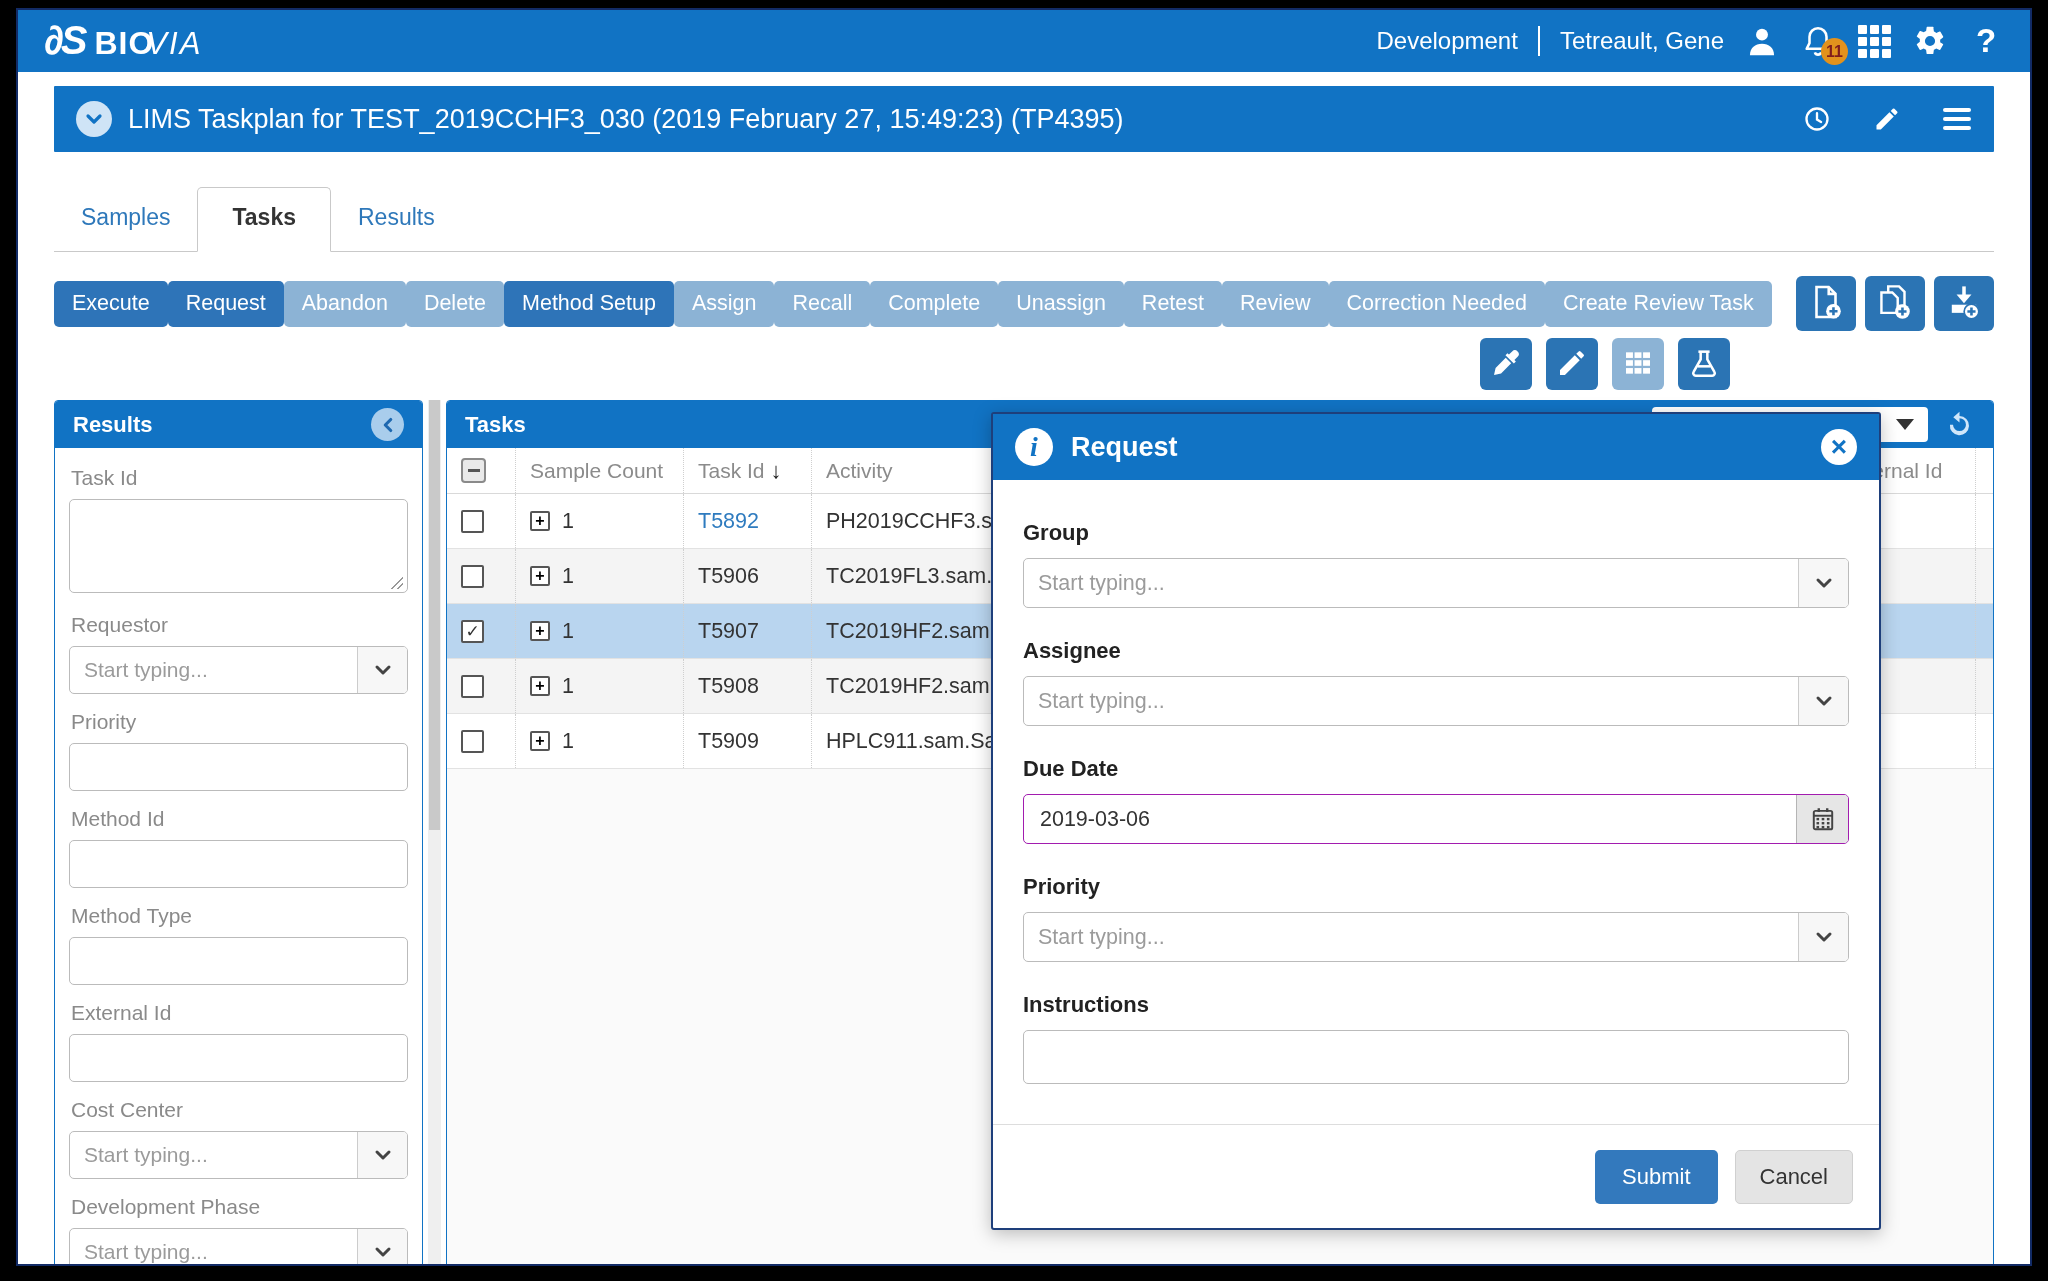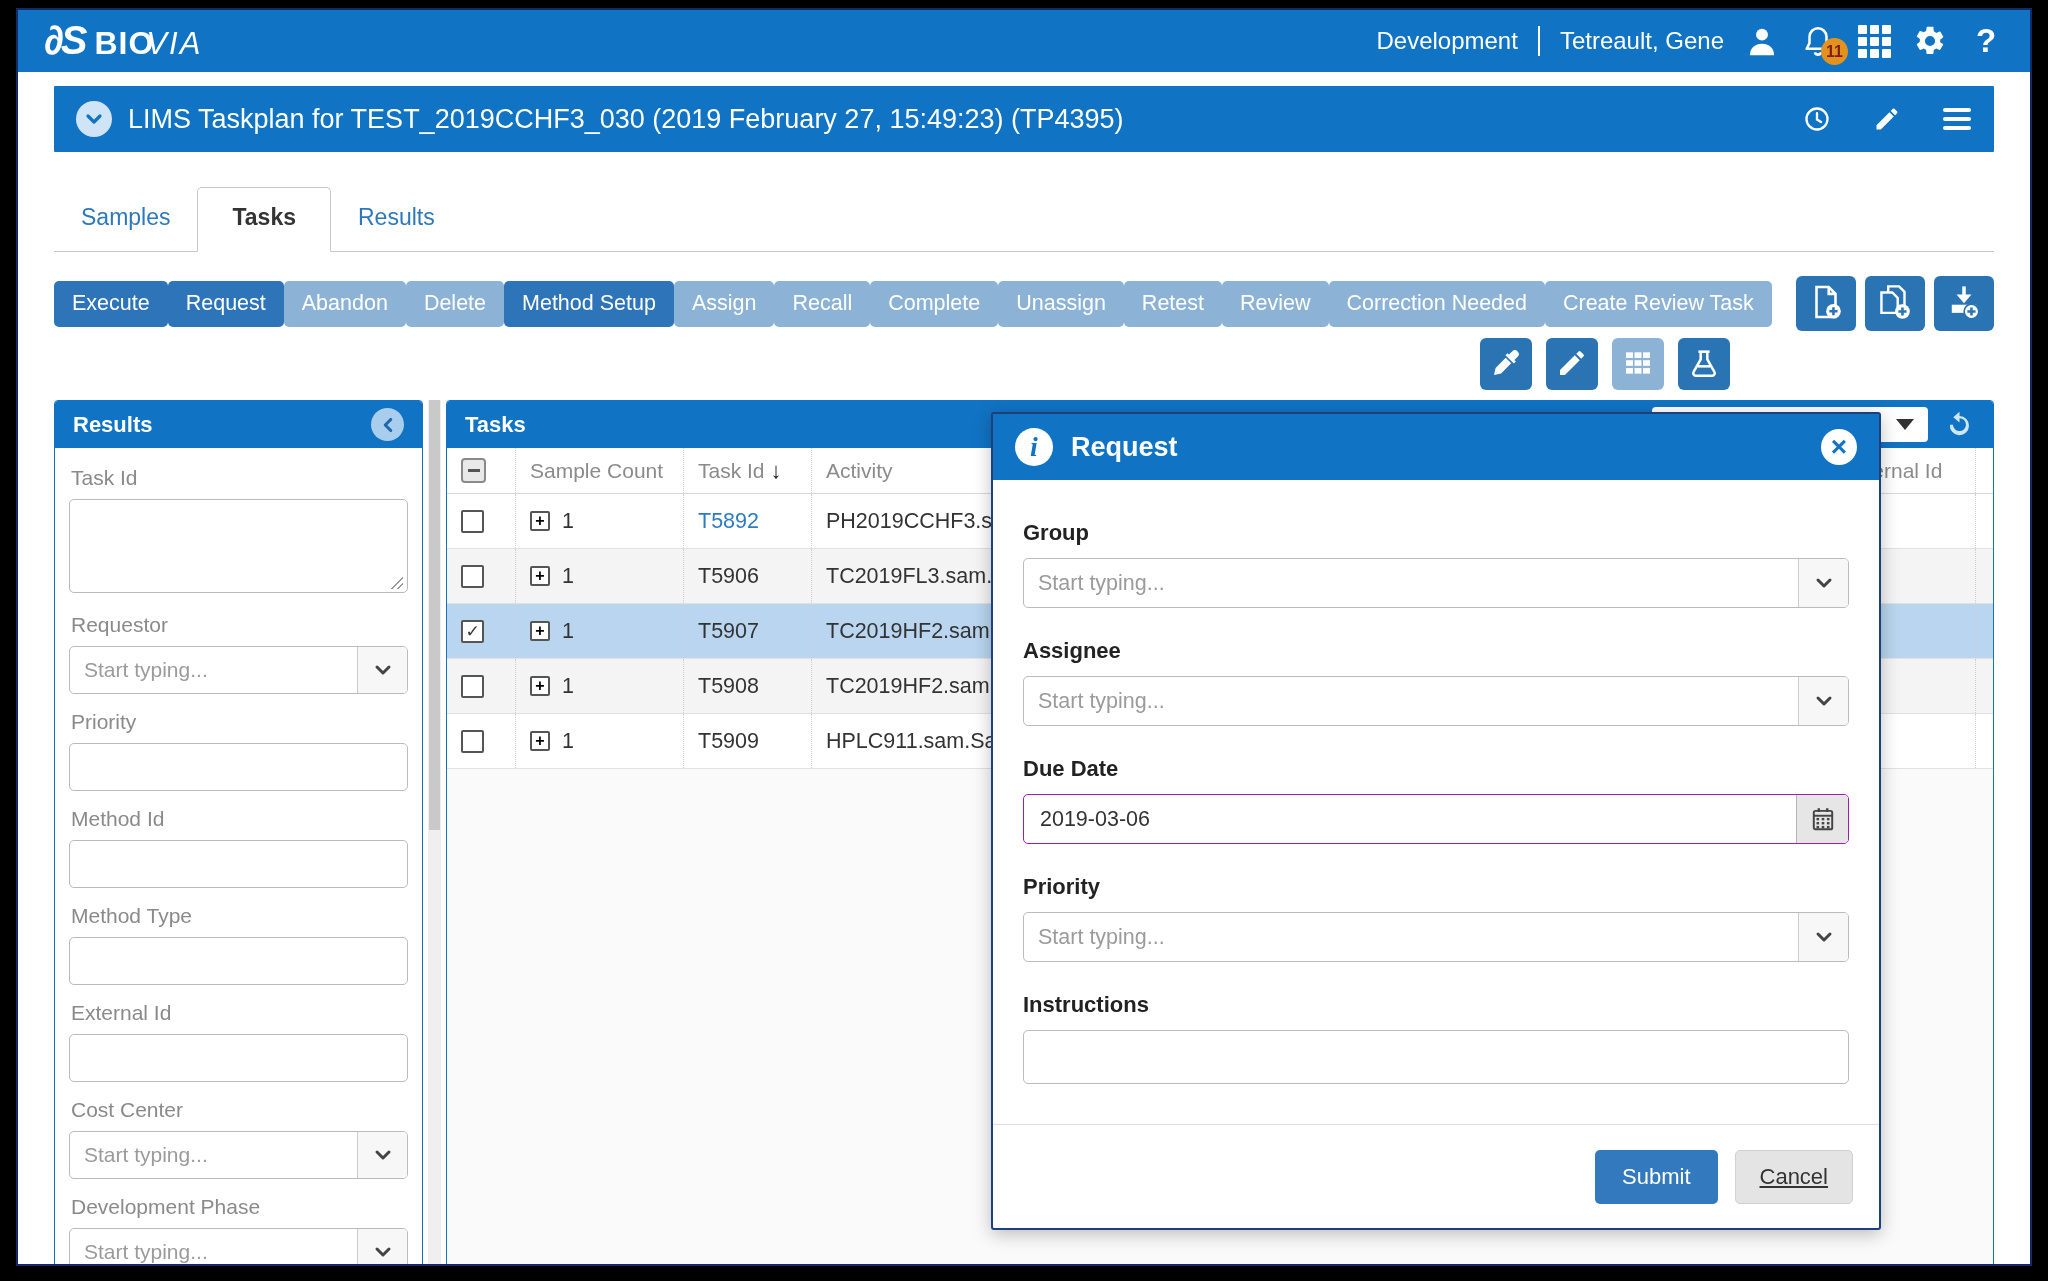--- a/index.html
+++ b/index.html
@@ -152,7 +152,7 @@
   .btn-submit { background:#3379bd; color:#fff; border:none; border-radius:5px; font-family:inherit;
                 font-size:22px; padding:14px 27px; cursor:pointer; }
   .btn-cancel { background:#e4e4e4; color:#333; border:1px solid #d0d0d0; border-radius:5px;
-                font-family:inherit; font-size:22px; padding:13px 24px; cursor:pointer;text-decoration:underline; }
+                font-family:inherit; font-size:22px; padding:13px 24px; cursor:pointer; }
 </style>
 </head>
 <body>

